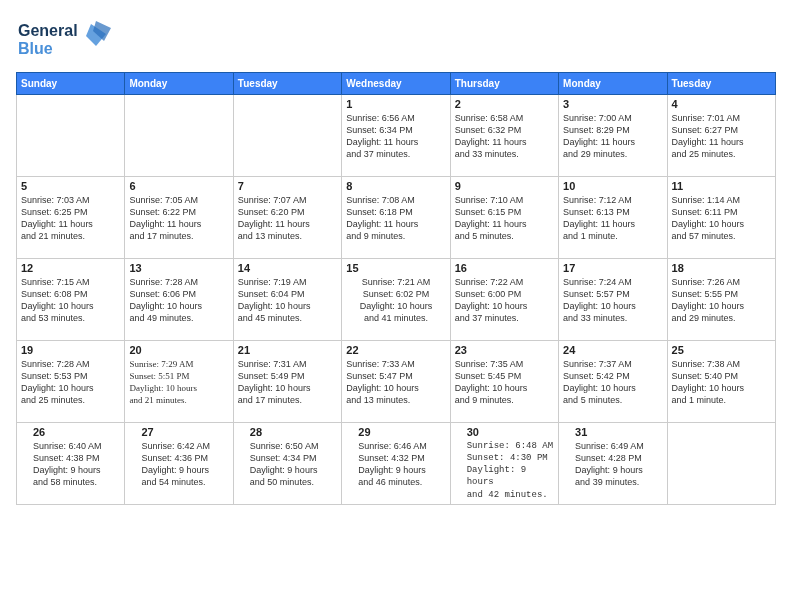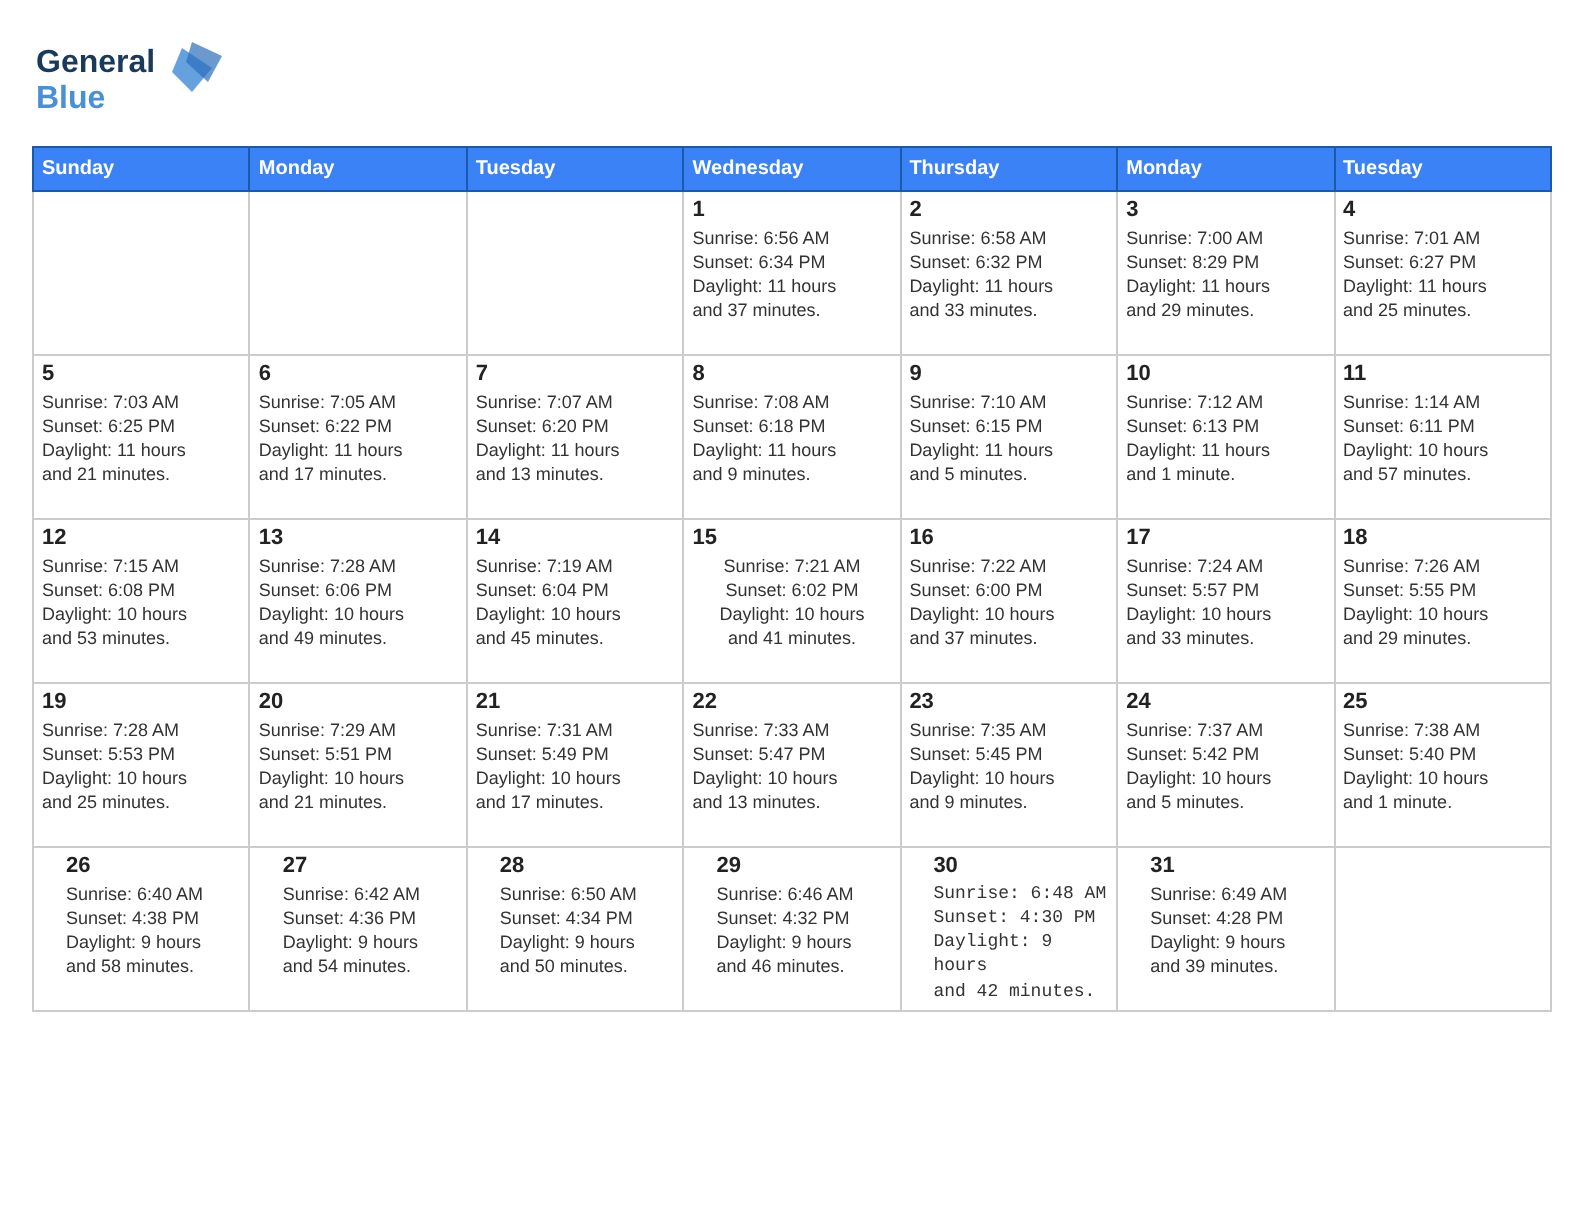--- a/index.html
+++ b/index.html
@@ -260,7 +260,7 @@
           </td>
           <td>
             <div class="day-number">20</div>
-            <div class="day-info" style="white-space: pre-line;">Sunrise: 7:29 AM
+            <div class="day-info" style="white-space: pre-line; font-family: Liberation Serif, serif;">Sunrise: 7:29 AM
 Sunset: 5:51 PM
 Daylight: 10 hours
 and 21 minutes.</div>

